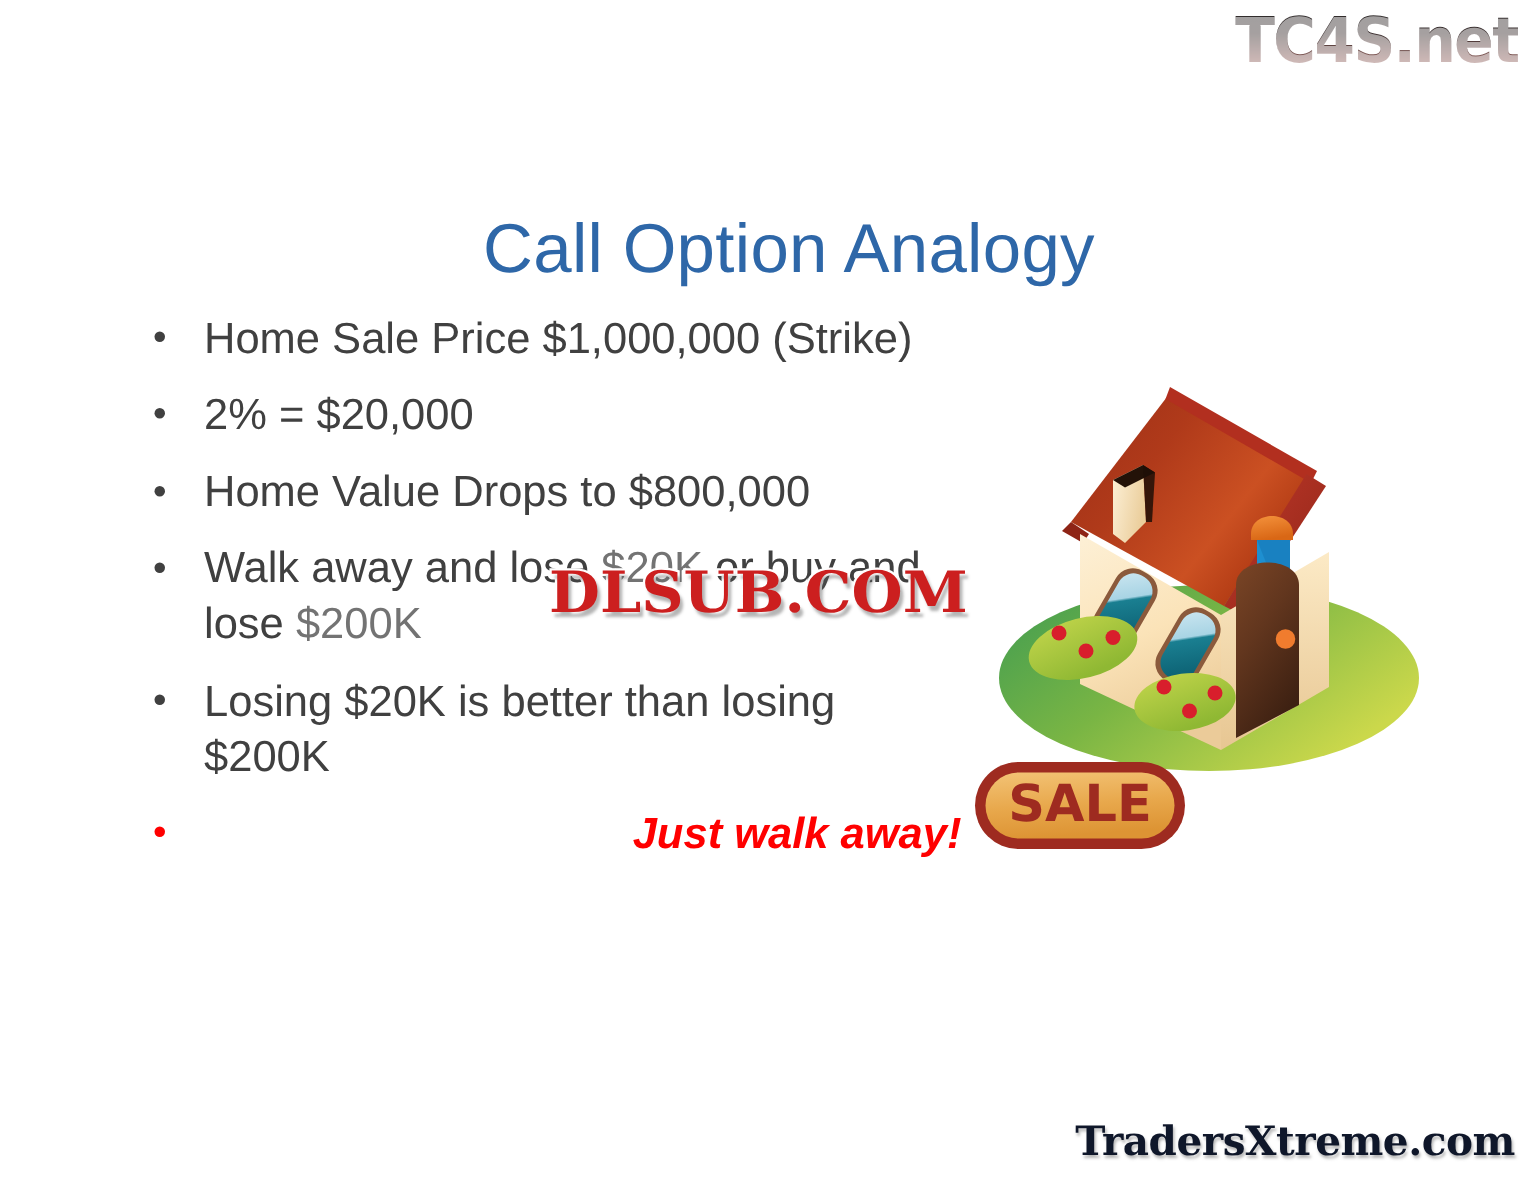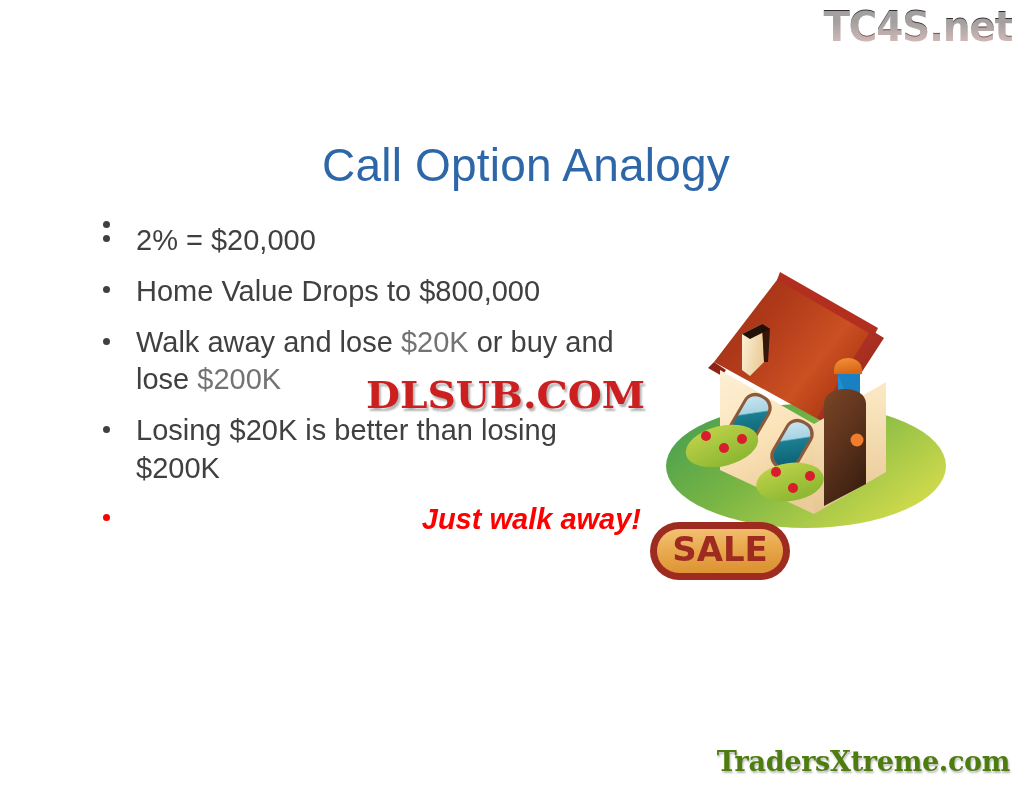--- a/index.html
+++ b/index.html
@@ -150,7 +150,7 @@
   <h1 id="slide-title">Call Option Analogy</h1>
 
   <ul id="bullet-list">
-      <li class="bullet-item"><span class="dot"></span></li>
+      <li class="bullet-item"><span class="dot"></span><span>Home Sale Price $1,000,000 (Strike)</span></li>
       <li class="bullet-item"><span class="dot"></span><span>2% = $20,000</span></li>
       <li class="bullet-item"><span class="dot"></span><span>Home Value Drops to $800,000</span></li>
       <li class="bullet-item"><span class="dot"></span><span>Walk away and lose </span><span class="amt">$20K</span><span> or buy and lose </span><span class="amt">$200K</span></li>

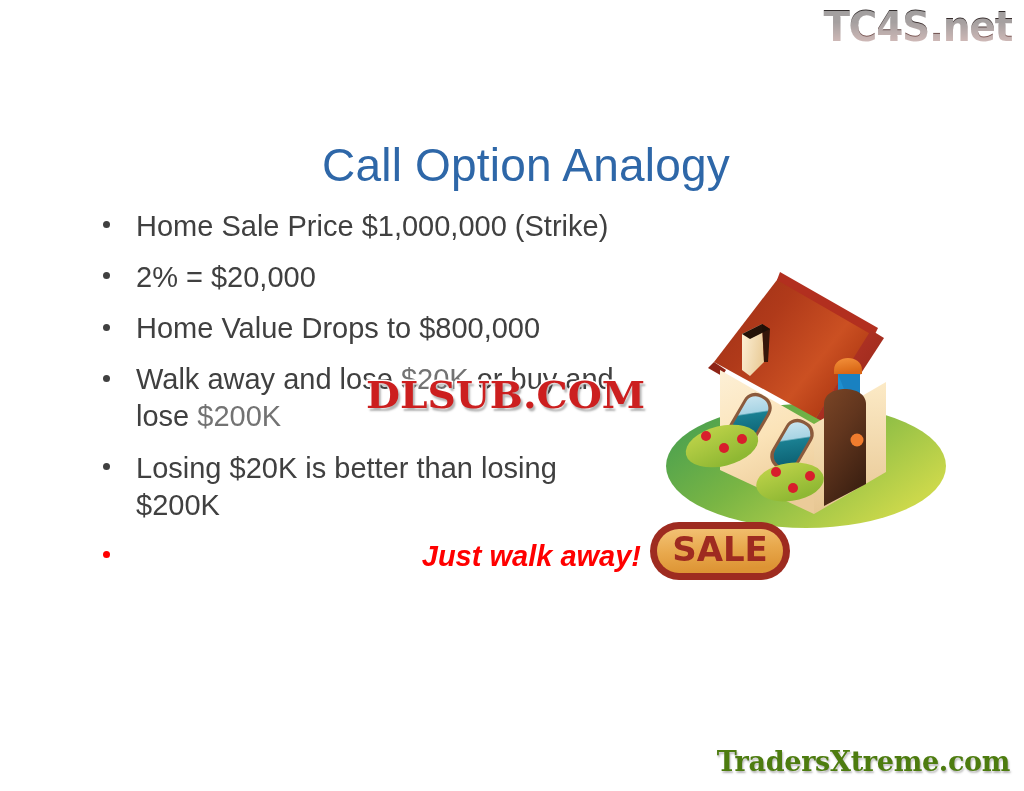--- a/index.html
+++ b/index.html
@@ -118,7 +118,7 @@
   #house-illustration {
     position: absolute;
     left: 638px;
-    top: 258px;
+    top: 244px;
     width: 320px;
     height: 330px;
   }

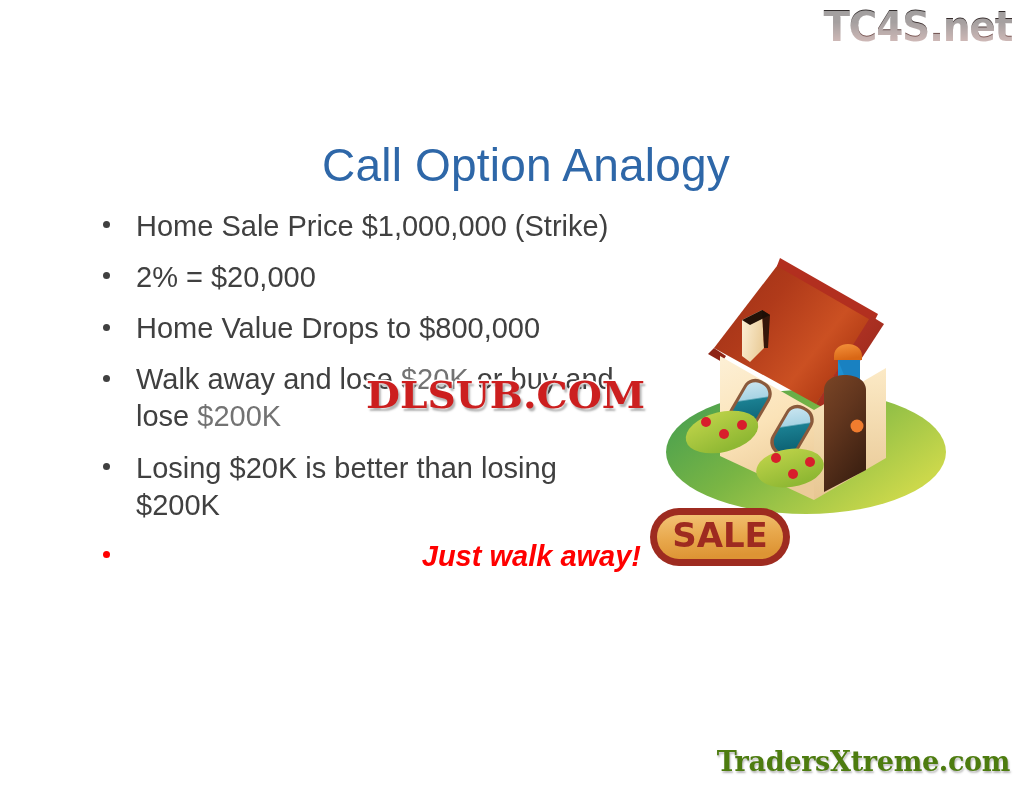--- a/index.html
+++ b/index.html
@@ -132,7 +132,7 @@
     font-weight: bold;
     font-size: 27px;
     letter-spacing: -0.3px;
-    color: #4d7c0f;
+    color: #0f172a;
     -webkit-text-stroke: 3px #ffffff;
     paint-order: stroke fill;
     text-shadow: 1px 2px 2px rgba(110,110,110,0.5);

